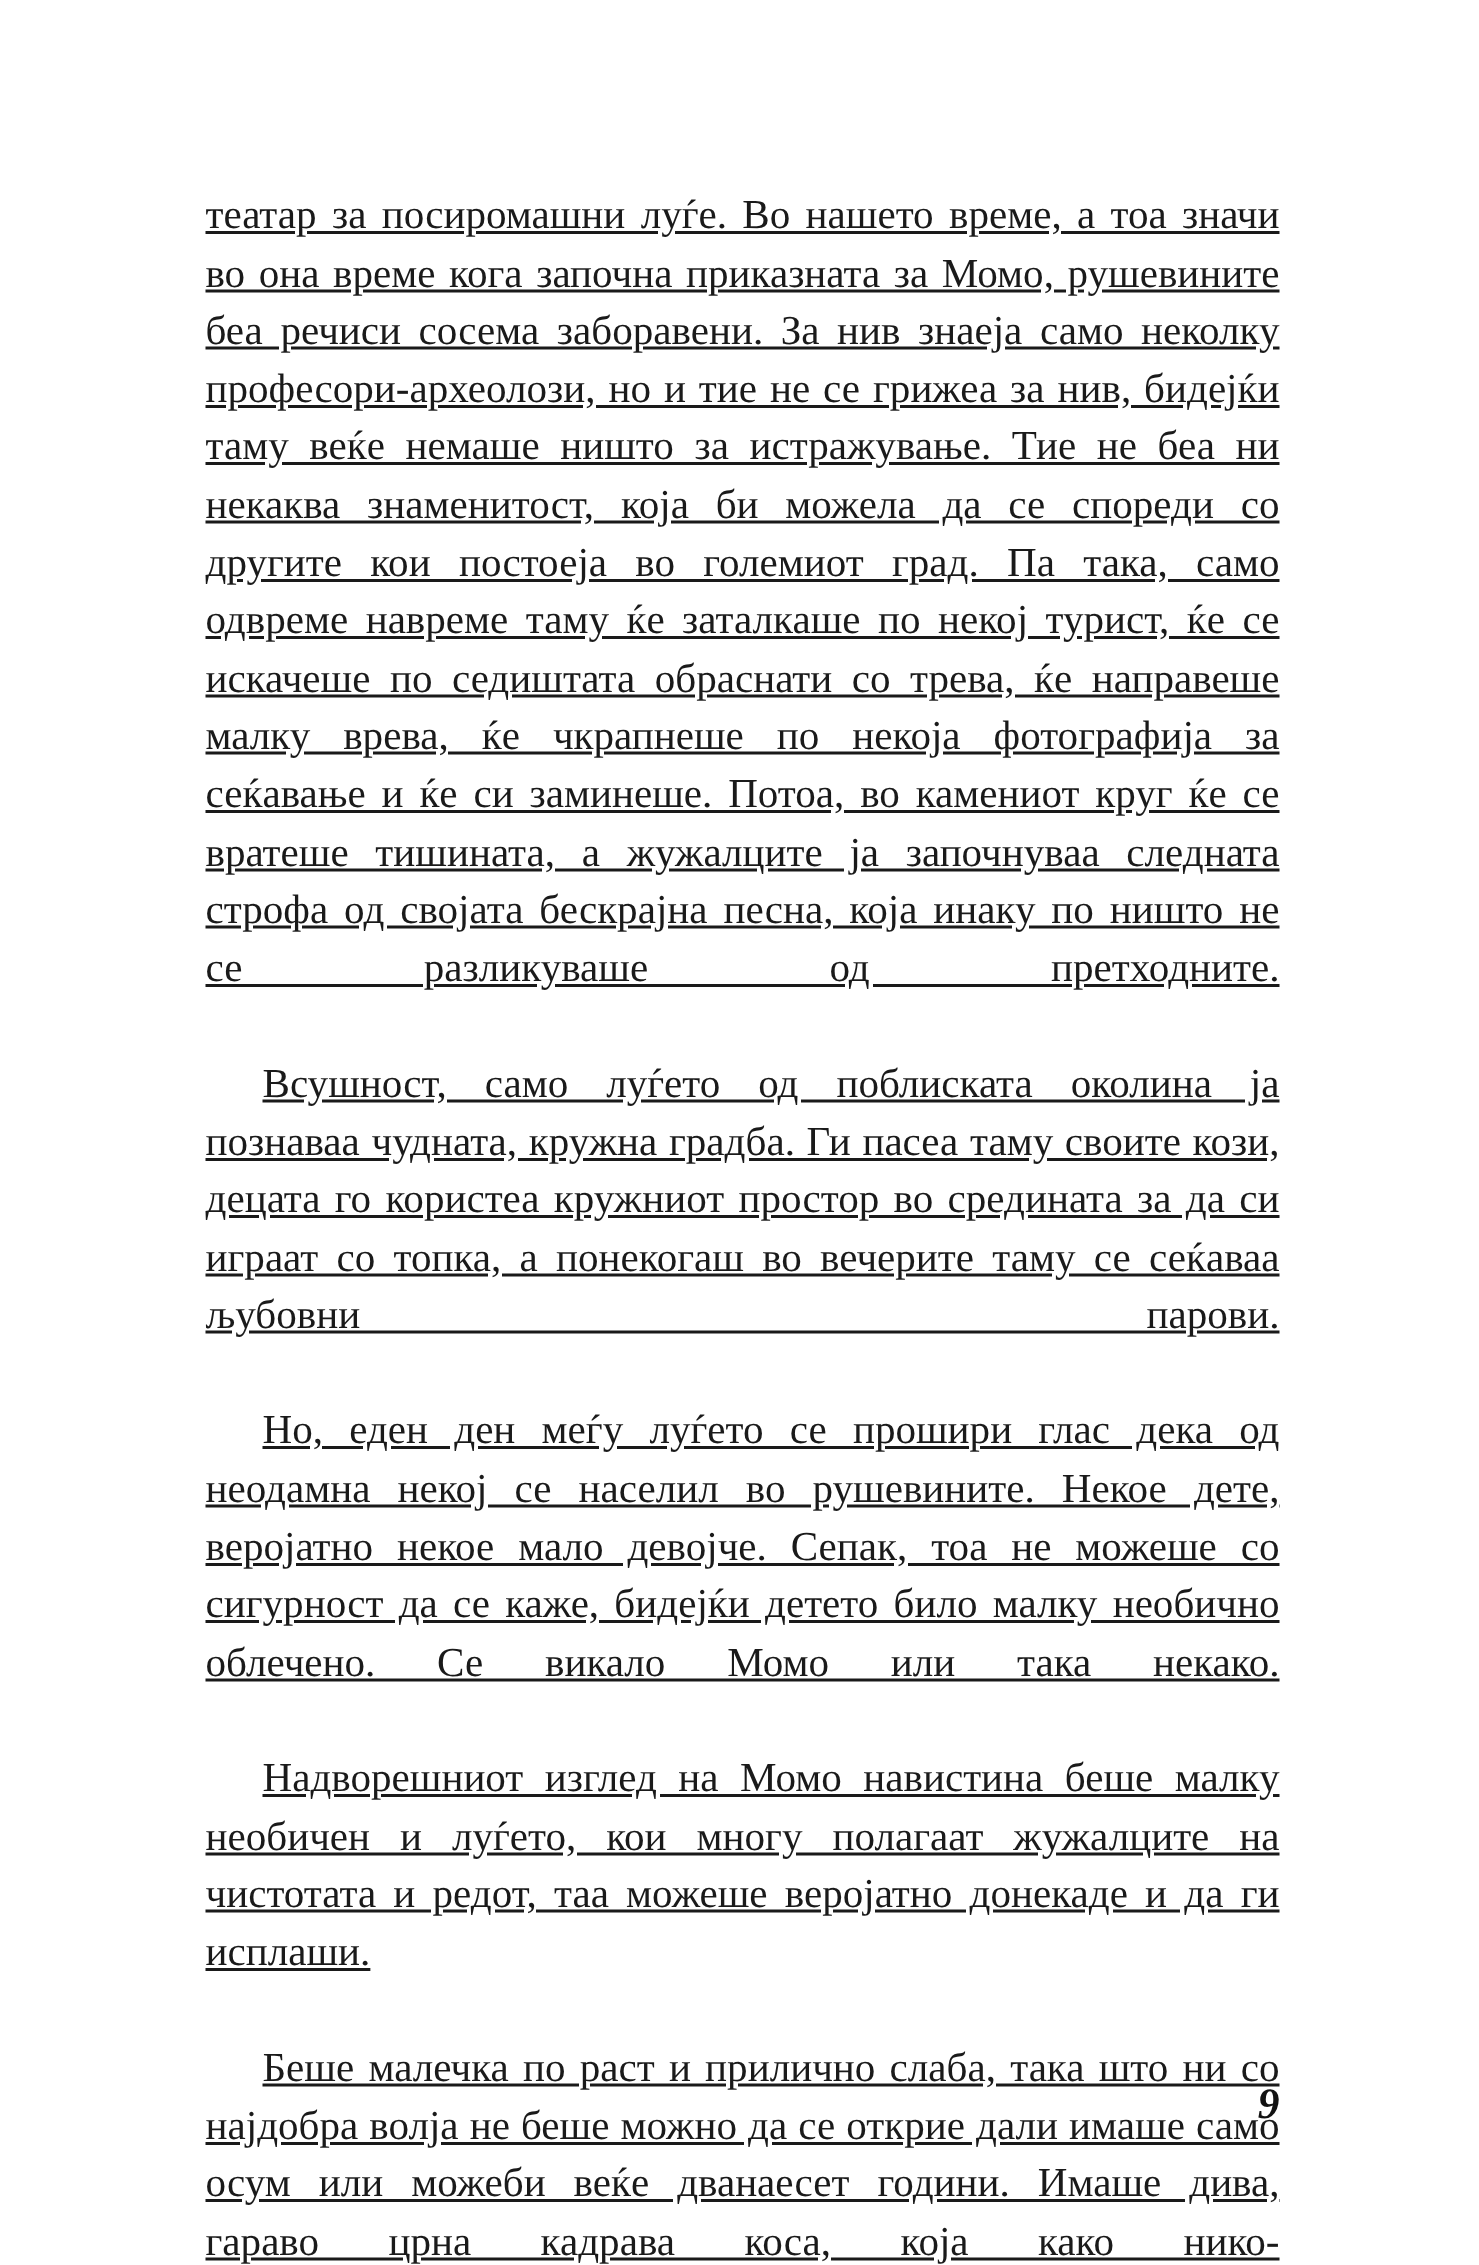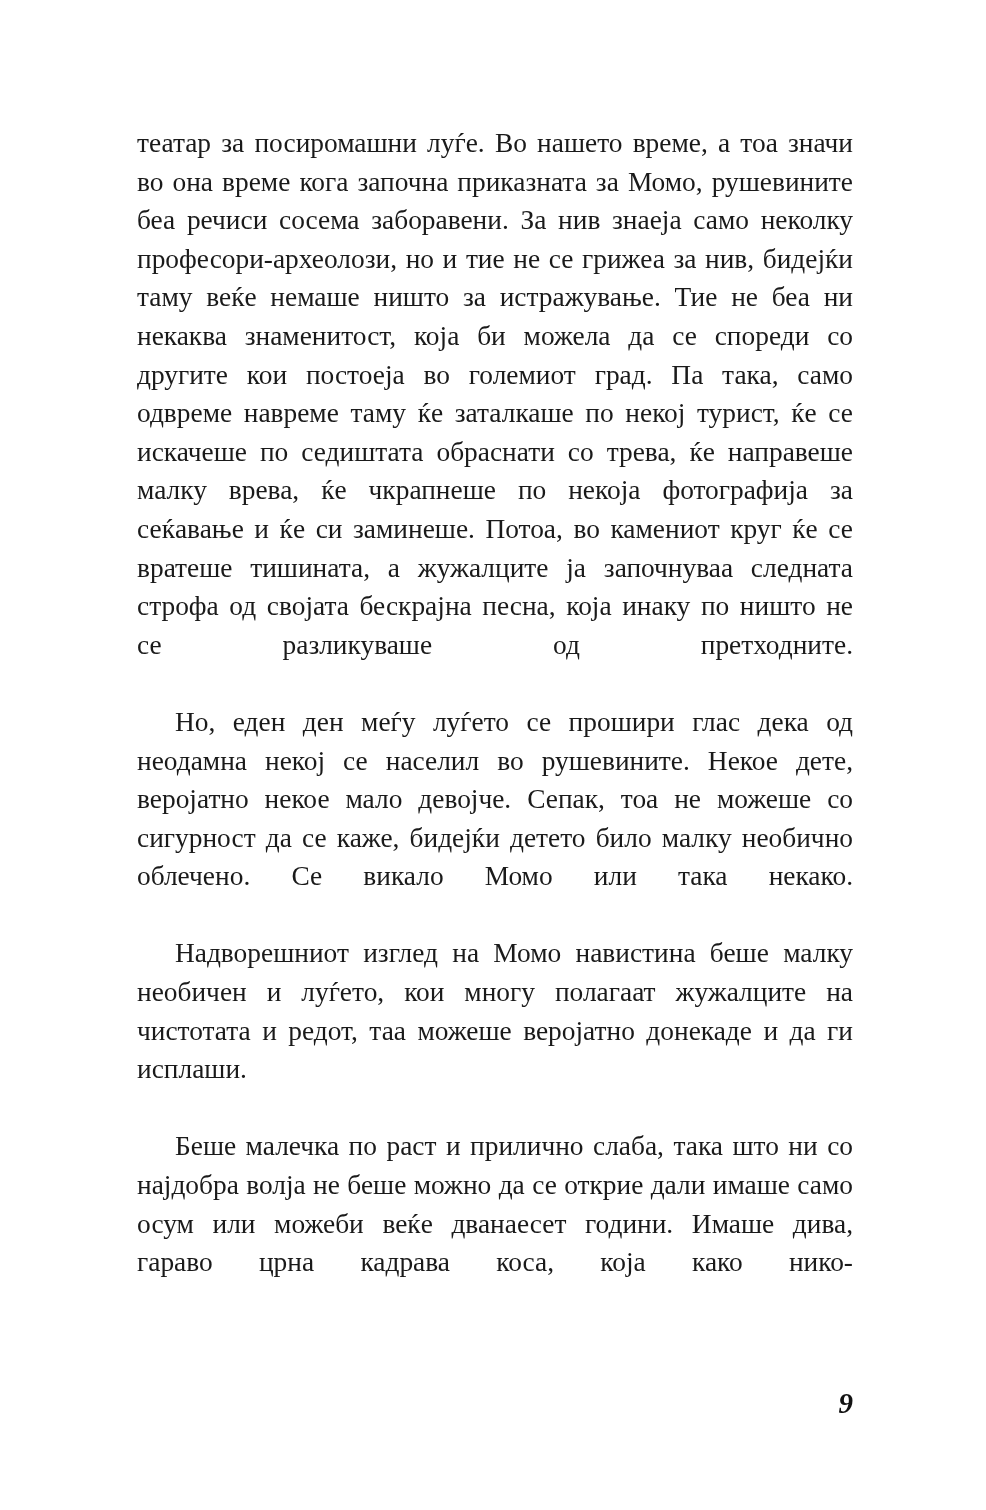--- a/index.html
+++ b/index.html
@@ -39,6 +39,7 @@
     padding: 0;
     text-indent: 38px;
     text-align: justify;
+    text-decoration: underline;
   }
 
   .text-block p.no-indent {

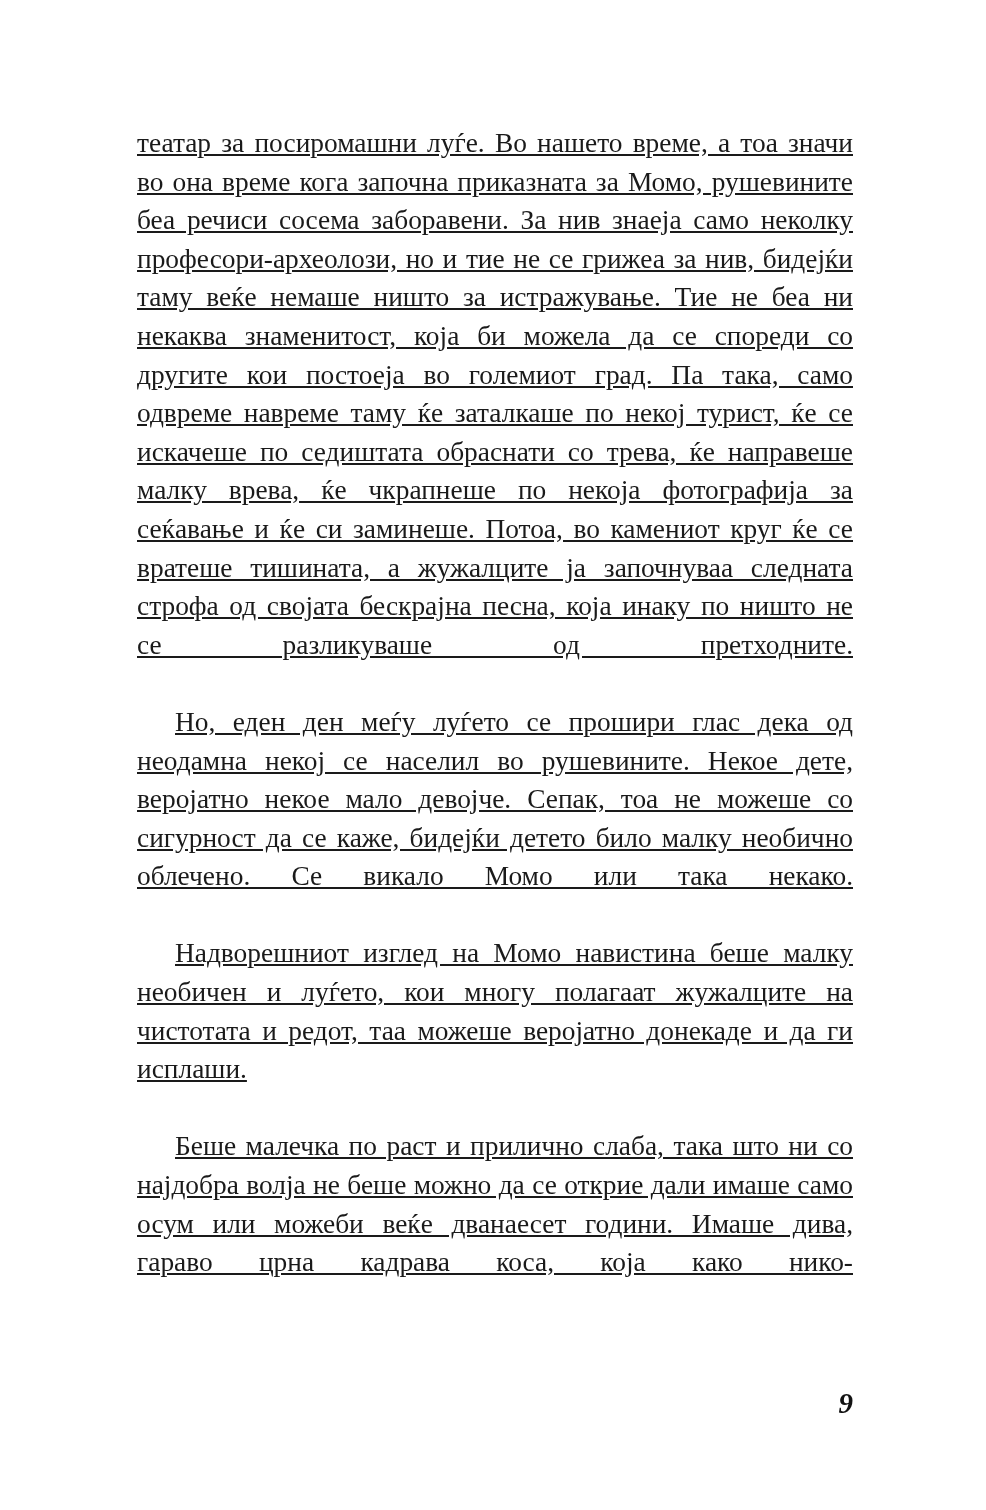--- a/index.html
+++ b/index.html
@@ -75,6 +75,7 @@
 
   <div class="text-block">
     <p class="no-indent">театар за посиромашни луѓе. Во нашето време, а тоа значи во она време кога започна приказната за Момо, рушевините беа речиси сосема заборавени. За нив знаеја само неколку професори-археолози, но и тие не се грижеа за нив, бидејќи таму веќе немаше ништо за истражување. Тие не беа ни некаква знаменитост, која би можела да се спореди со другите кои постоеја во големиот град. Па така, само одвреме навреме таму ќе заталкаше по некој турист, ќе се искачеше по седиштата обраснати со трева, ќе направеше малку врева, ќе чкрапнеше по некоја фотографија за сеќавање и ќе си заминеше. Потоа, во камениот круг ќе се вратеше тишината, а жужалците ја започнуваа следната строфа од својата бескрајна песна, која инаку по ништо не се разликуваше од претходните.</p>
+    <p>Всушност, само луѓето од поблиската околина ја познаваа чудната, кружна градба. Ги пасеа таму своите кози, децата го користеа кружниот простор во средината за да си играат со топка, а понекогаш во вечерите таму се сеќаваа љубовни парови.</p>
     <p>Но, еден ден меѓу луѓето се прошири глас дека од неодамна некој се населил во рушевините. Некое дете, веројатно некое мало девојче. Сепак, тоа не можеше со сигурност да се каже, бидејќи детето било малку необично облечено. Се викало Момо или така некако.</p>
     <p>Надворешниот изглед на Момо навистина беше малку необичен и луѓето, кои многу полагаат жужалците на чистотата и редот, таа можеше веројатно донекаде и да ги исплаши.</p>
     <p>Беше малечка по раст и прилично слаба, така што ни со најдобра волја не беше можно да се открие дали имаше само осум или можеби веќе дванаесет години. Имаше дива, гараво црна кадрава коса, која како нико-</p>

